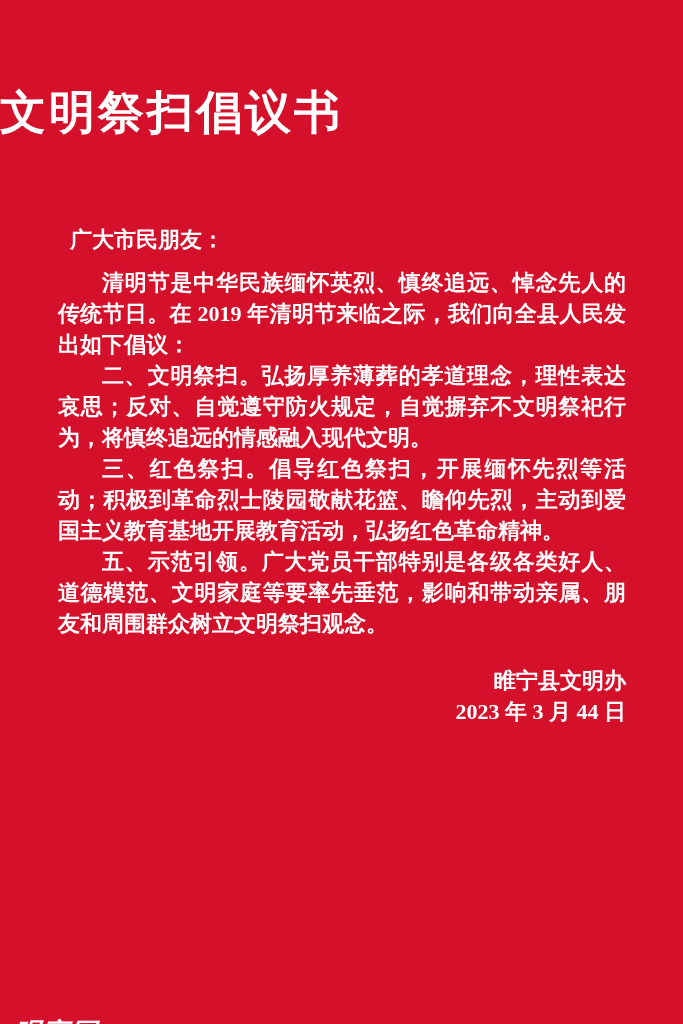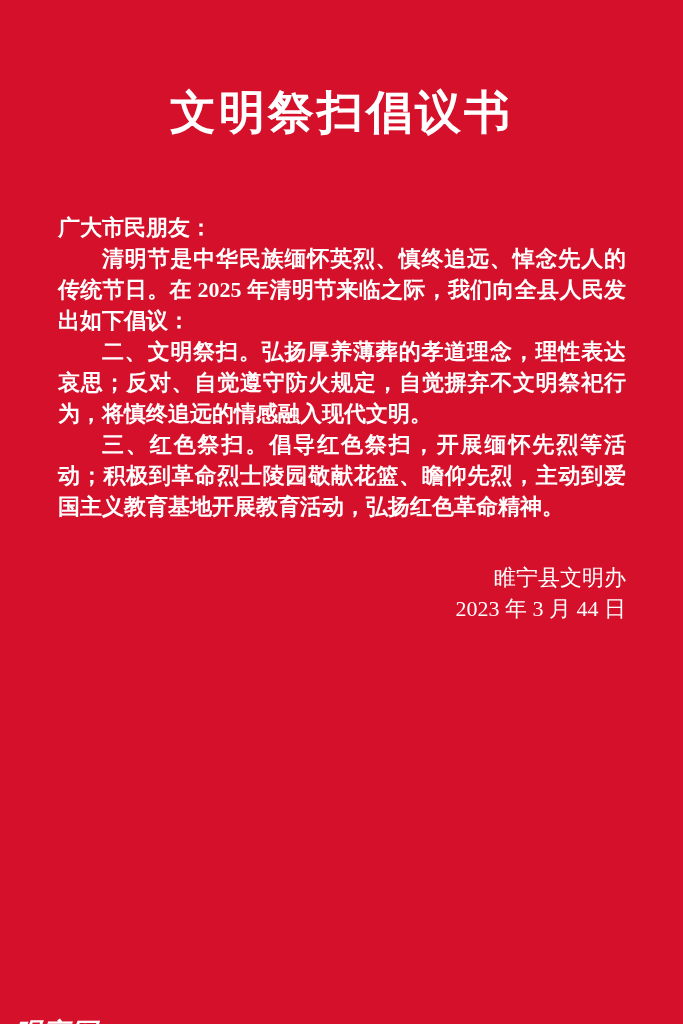--- a/index.html
+++ b/index.html
@@ -22,7 +22,7 @@
   }
   .title {
     padding-top: 56px;
-    text-align: center;
+    text-align: left;
     font-size: 46px;
     line-height: 52px;
     font-weight: bold;

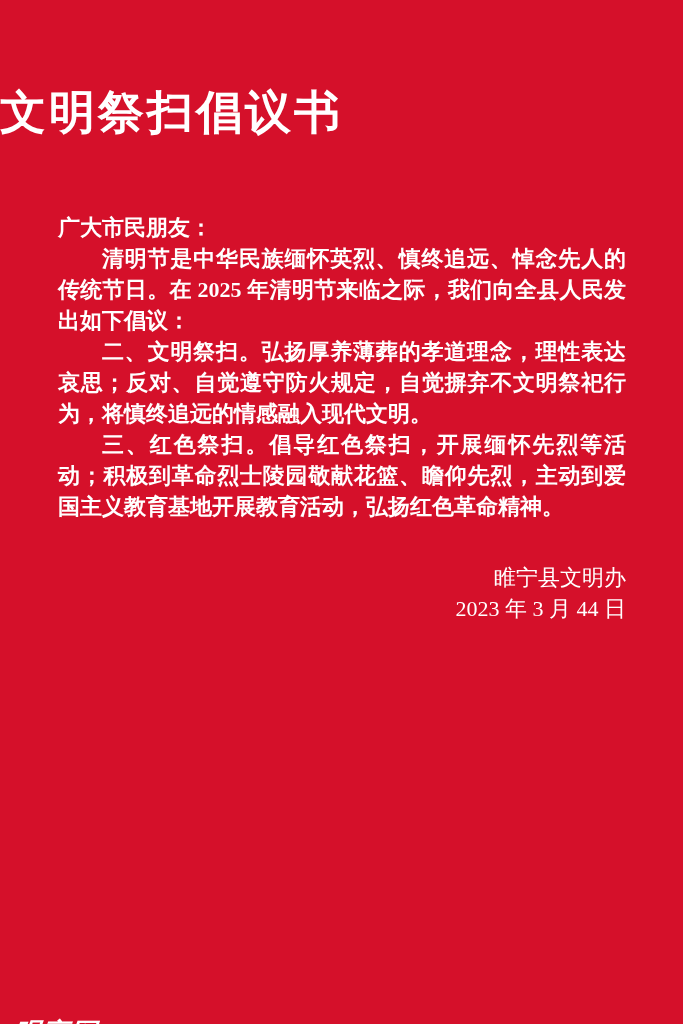--- a/index.html
+++ b/index.html
@@ -37,7 +37,7 @@
     text-align: justify;
   }
   .salutation {
-    margin: 0;
+    margin: 12px;
     text-indent: 0;
   }
   .para {

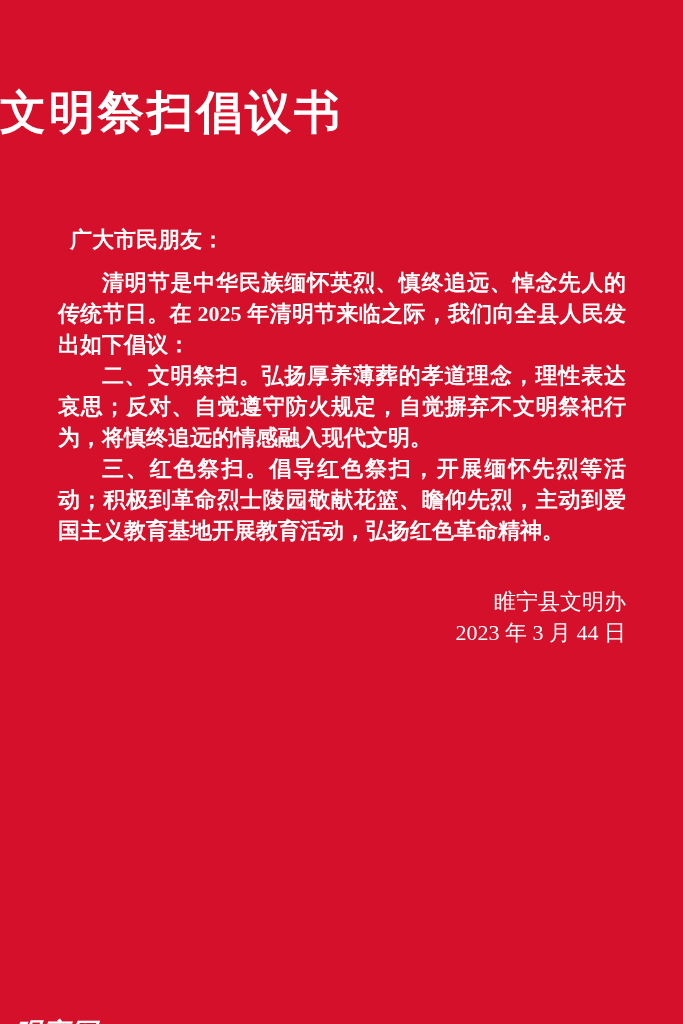--- a/index.html
+++ b/index.html
@@ -100,7 +100,7 @@
 
   <div class="content">
     <p class="salutation">广大市民朋友：</p>
-    <p class="para">清明节是中华民族缅怀英烈、慎终追远、悼念先人的传统节日。在 2025 年清明节来临之际，我们向全县人民发出如下倡议：</p>
+    <p class="para">清明节是中华民族缅怀英烈、慎终追远、悼念先人的传统节日。在 2019 年清明节来临之际，我们向全县人民发出如下倡议：</p>
     <p class="para">二、文明祭扫。弘扬厚养薄葬的孝道理念，理性表达哀思；反对、自觉遵守防火规定，自觉摒弃不文明祭祀行为，将慎终追远的情感融入现代文明。</p>
     <p class="para">三、红色祭扫。倡导红色祭扫，开展缅怀先烈等活动；积极到革命烈士陵园敬献花篮、瞻仰先烈，主动到爱国主义教育基地开展教育活动，弘扬红色革命精神。</p>
   </div>

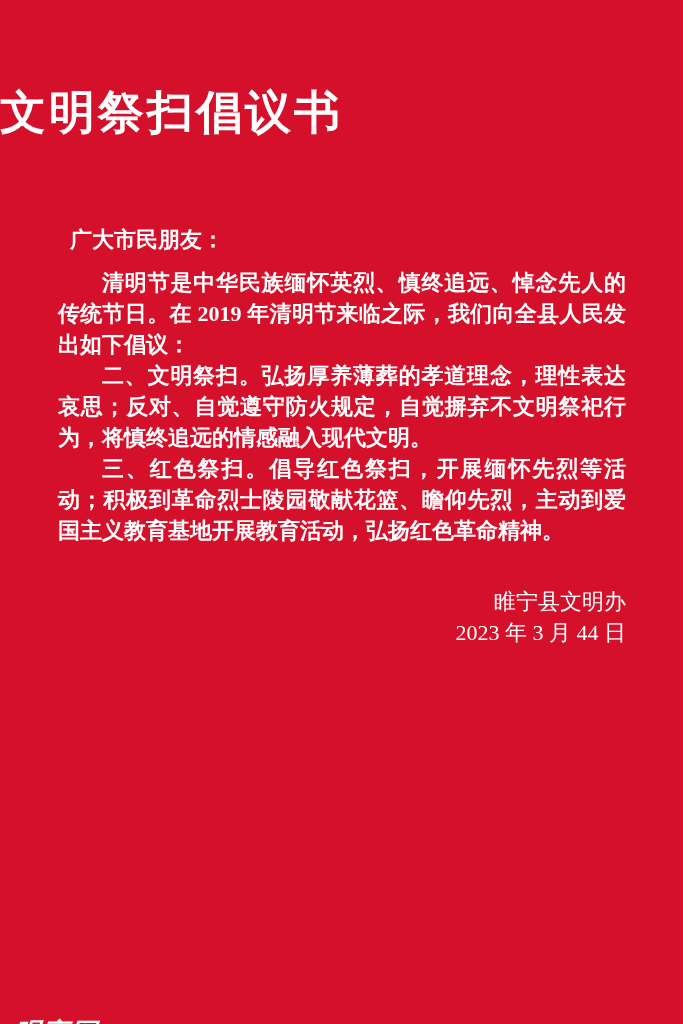--- a/index.html
+++ b/index.html
@@ -103,6 +103,7 @@
     <p class="para">清明节是中华民族缅怀英烈、慎终追远、悼念先人的传统节日。在 2019 年清明节来临之际，我们向全县人民发出如下倡议：</p>
     <p class="para">二、文明祭扫。弘扬厚养薄葬的孝道理念，理性表达哀思；反对、自觉遵守防火规定，自觉摒弃不文明祭祀行为，将慎终追远的情感融入现代文明。</p>
     <p class="para">三、红色祭扫。倡导红色祭扫，开展缅怀先烈等活动；积极到革命烈士陵园敬献花篮、瞻仰先烈，主动到爱国主义教育基地开展教育活动，弘扬红色革命精神。</p>
+    <p class="para">五、示范引领。广大党员干部特别是各级各类好人、道德模范、文明家庭等要率先垂范，影响和带动亲属、朋友和周围群众树立文明祭扫观念。</p>
   </div>
 
   <div class="signatures">

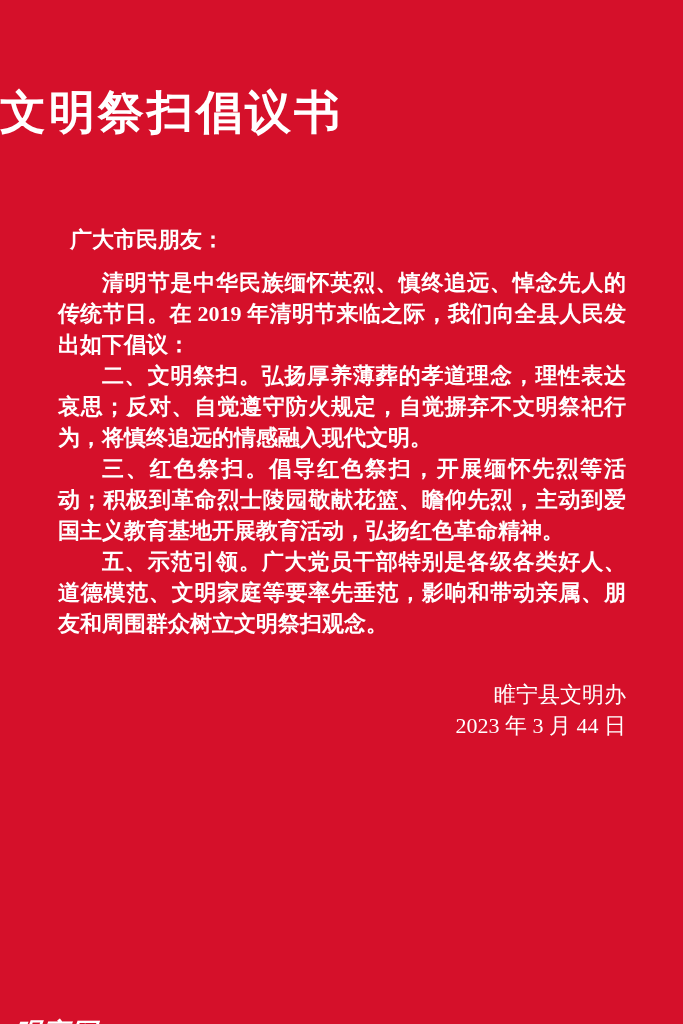--- a/index.html
+++ b/index.html
@@ -45,12 +45,12 @@
     text-indent: 2em;
   }
   .signatures {
-    margin-top: 40px;
+    margin-top: 26px;
     padding-right: 57px;
     text-align: right;
     font-size: 22px;
     line-height: 31px;
-    font-weight: normal;
+    font-weight: bold;
   }
   .sig-line {
     white-space: nowrap;

